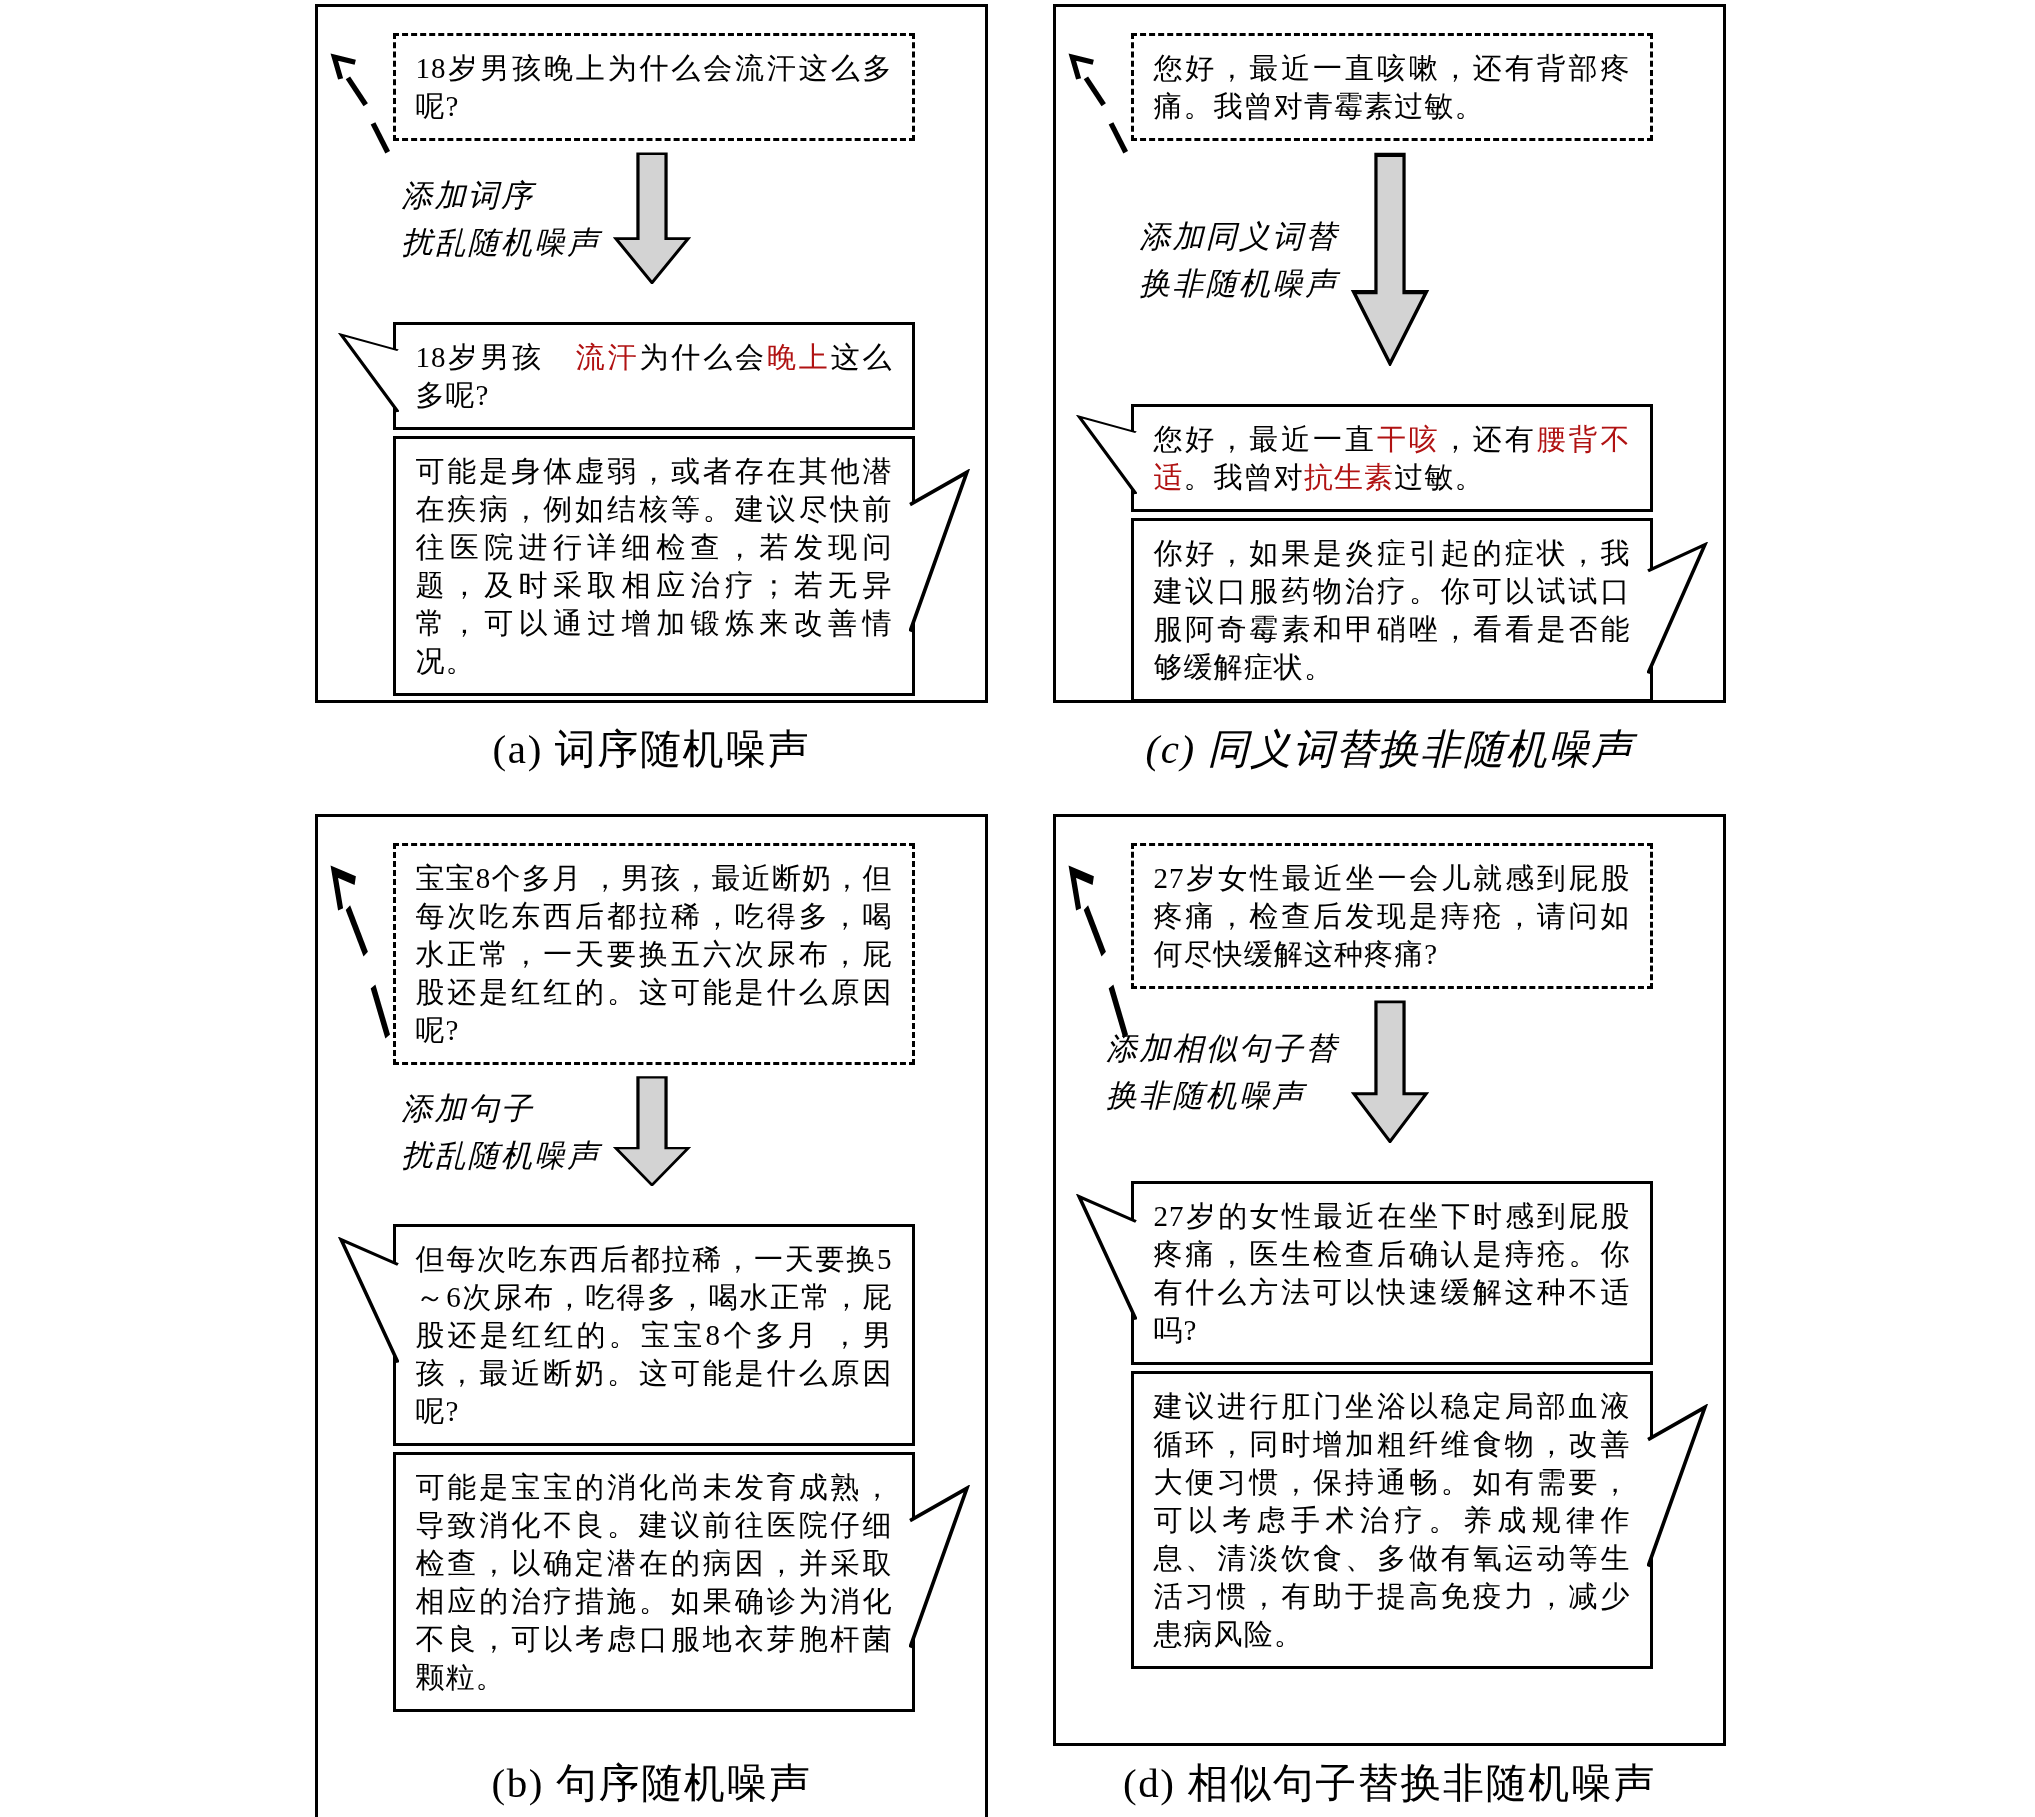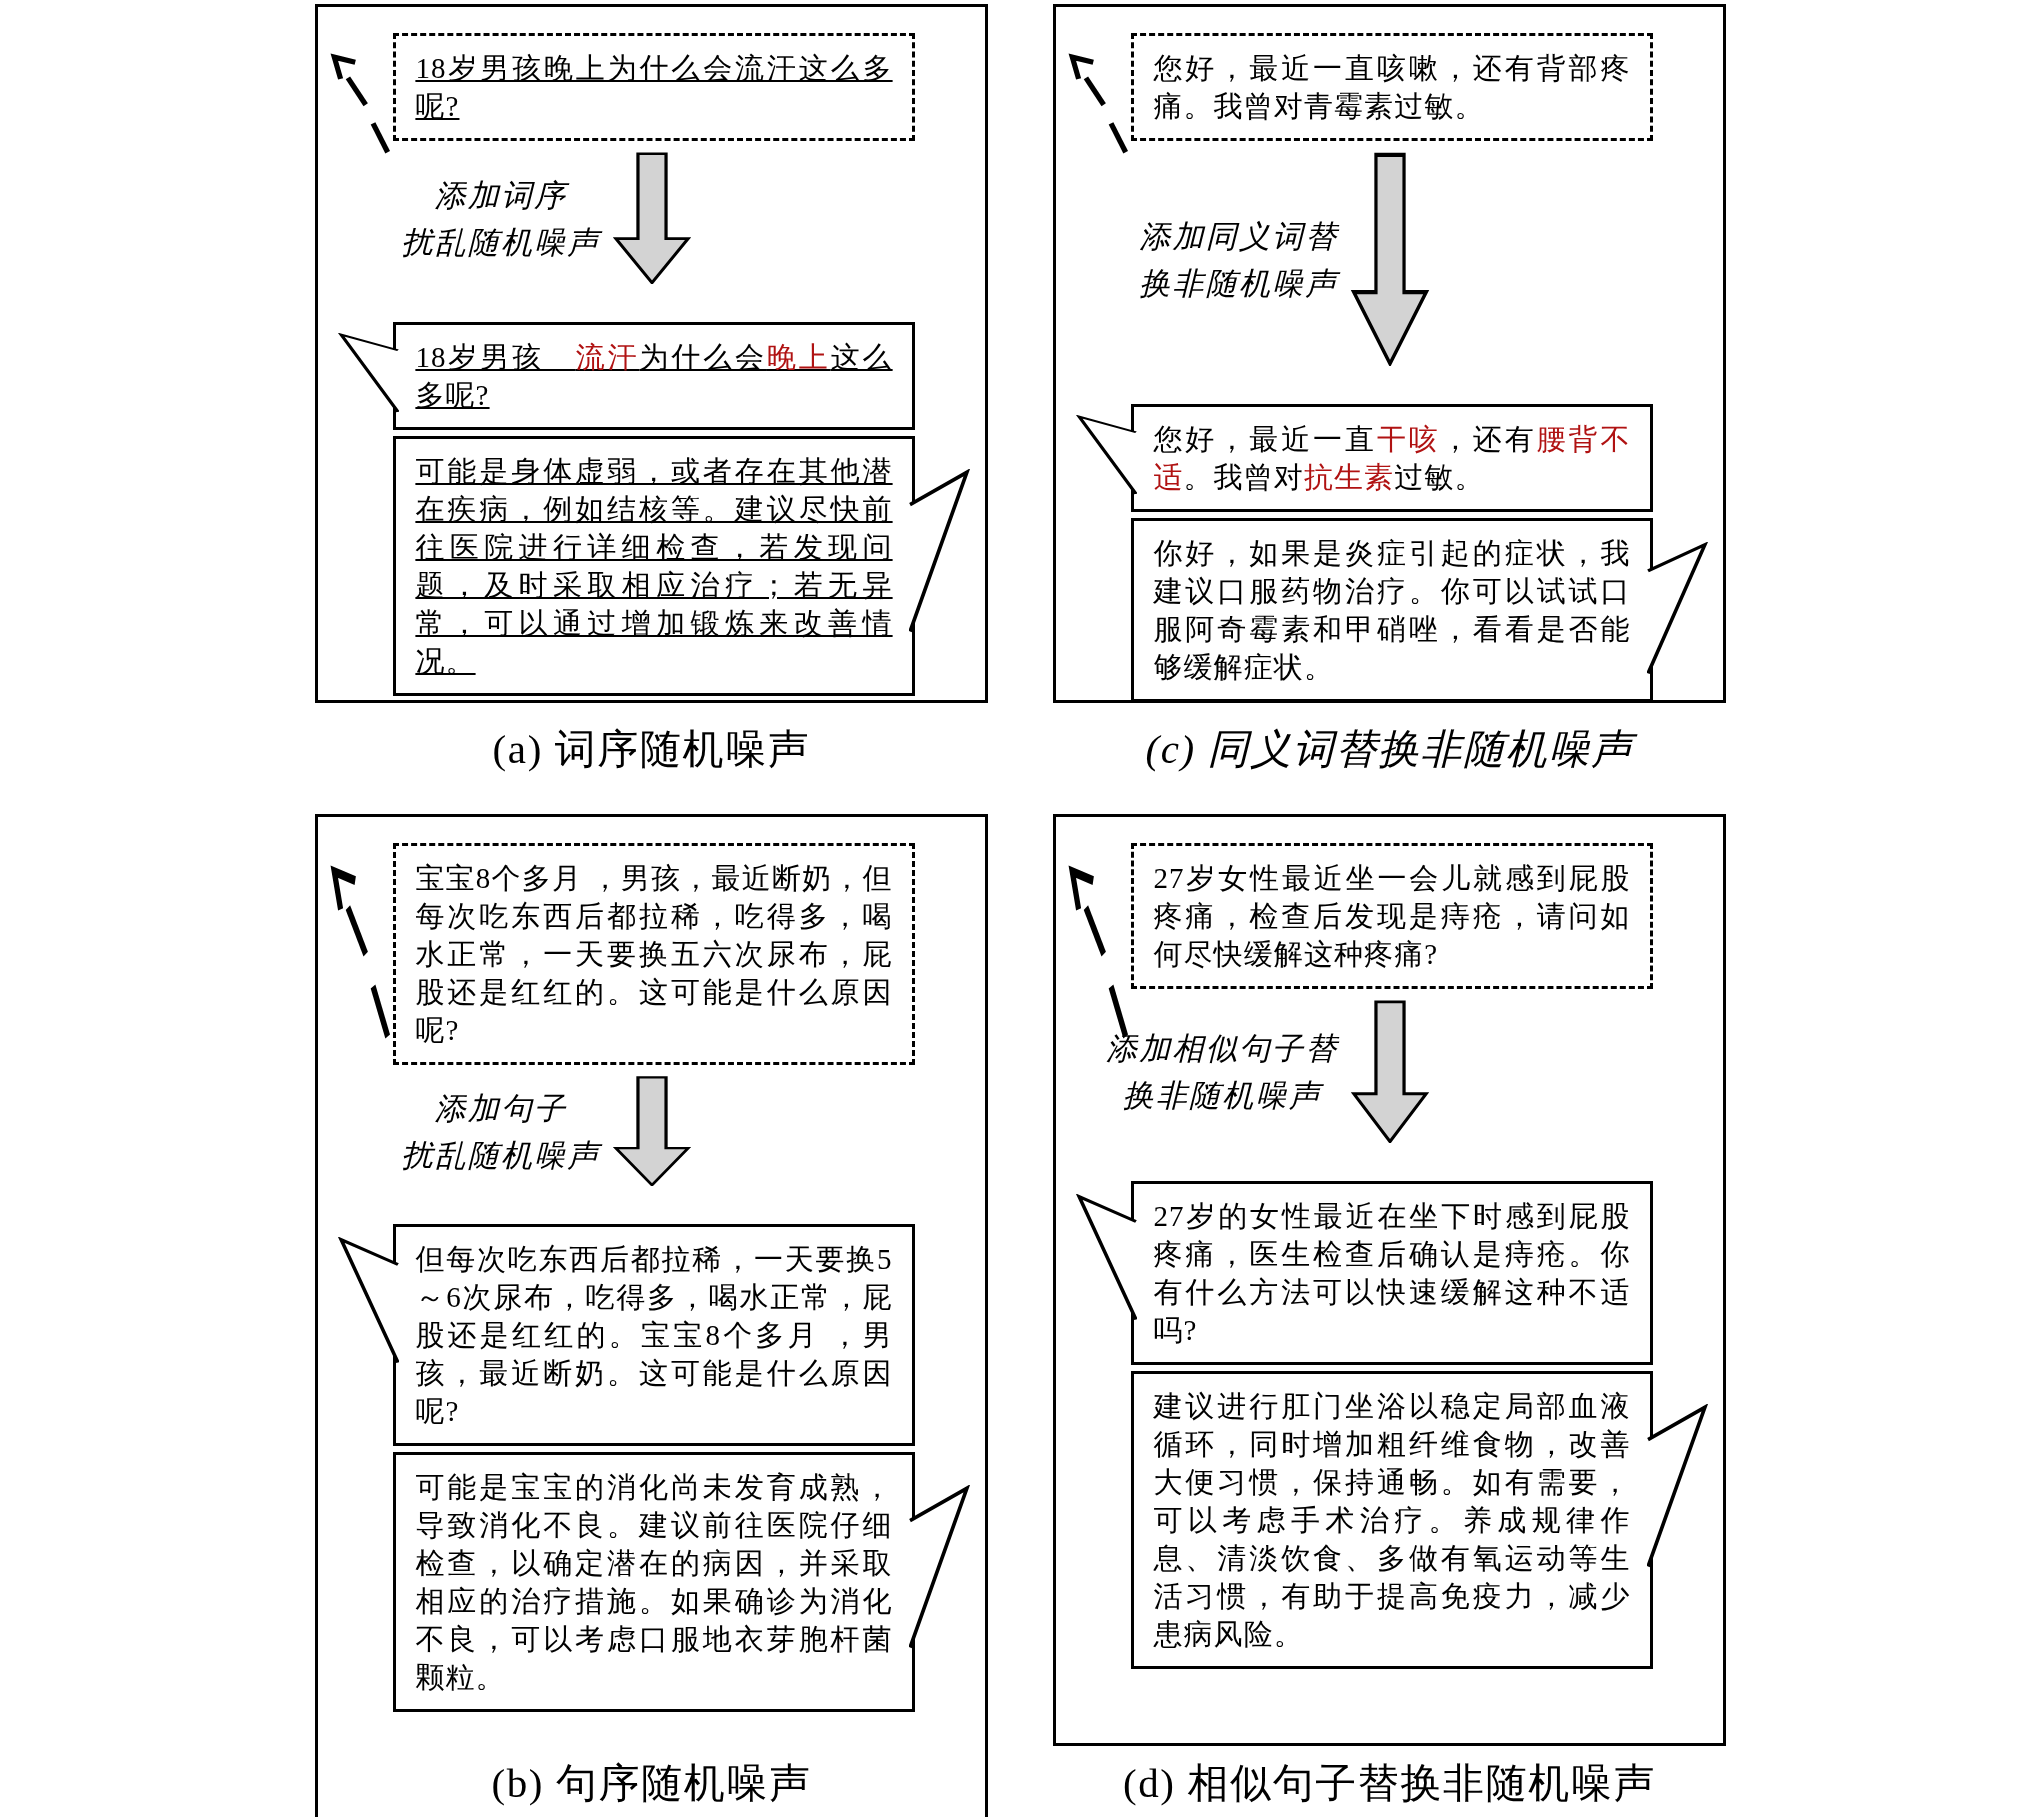--- a/index.html
+++ b/index.html
@@ -66,7 +66,7 @@
 </head>
 <body style="--red: #b01212; --arrow-fill: #d3d3d3;">
 
-<section class="panel p-a" style="left:315px;top:4.3px;height:699px;text-decoration:underline;">
+<section class="panel p-a" style="left:315px;top:4.3px;height:699px;">
   <div class="bubble user">
     <svg class="tail-dash" viewBox="0 0 130 240" preserveAspectRatio="none">
       <polyline points="54,22 14,12 26,54"></polyline>

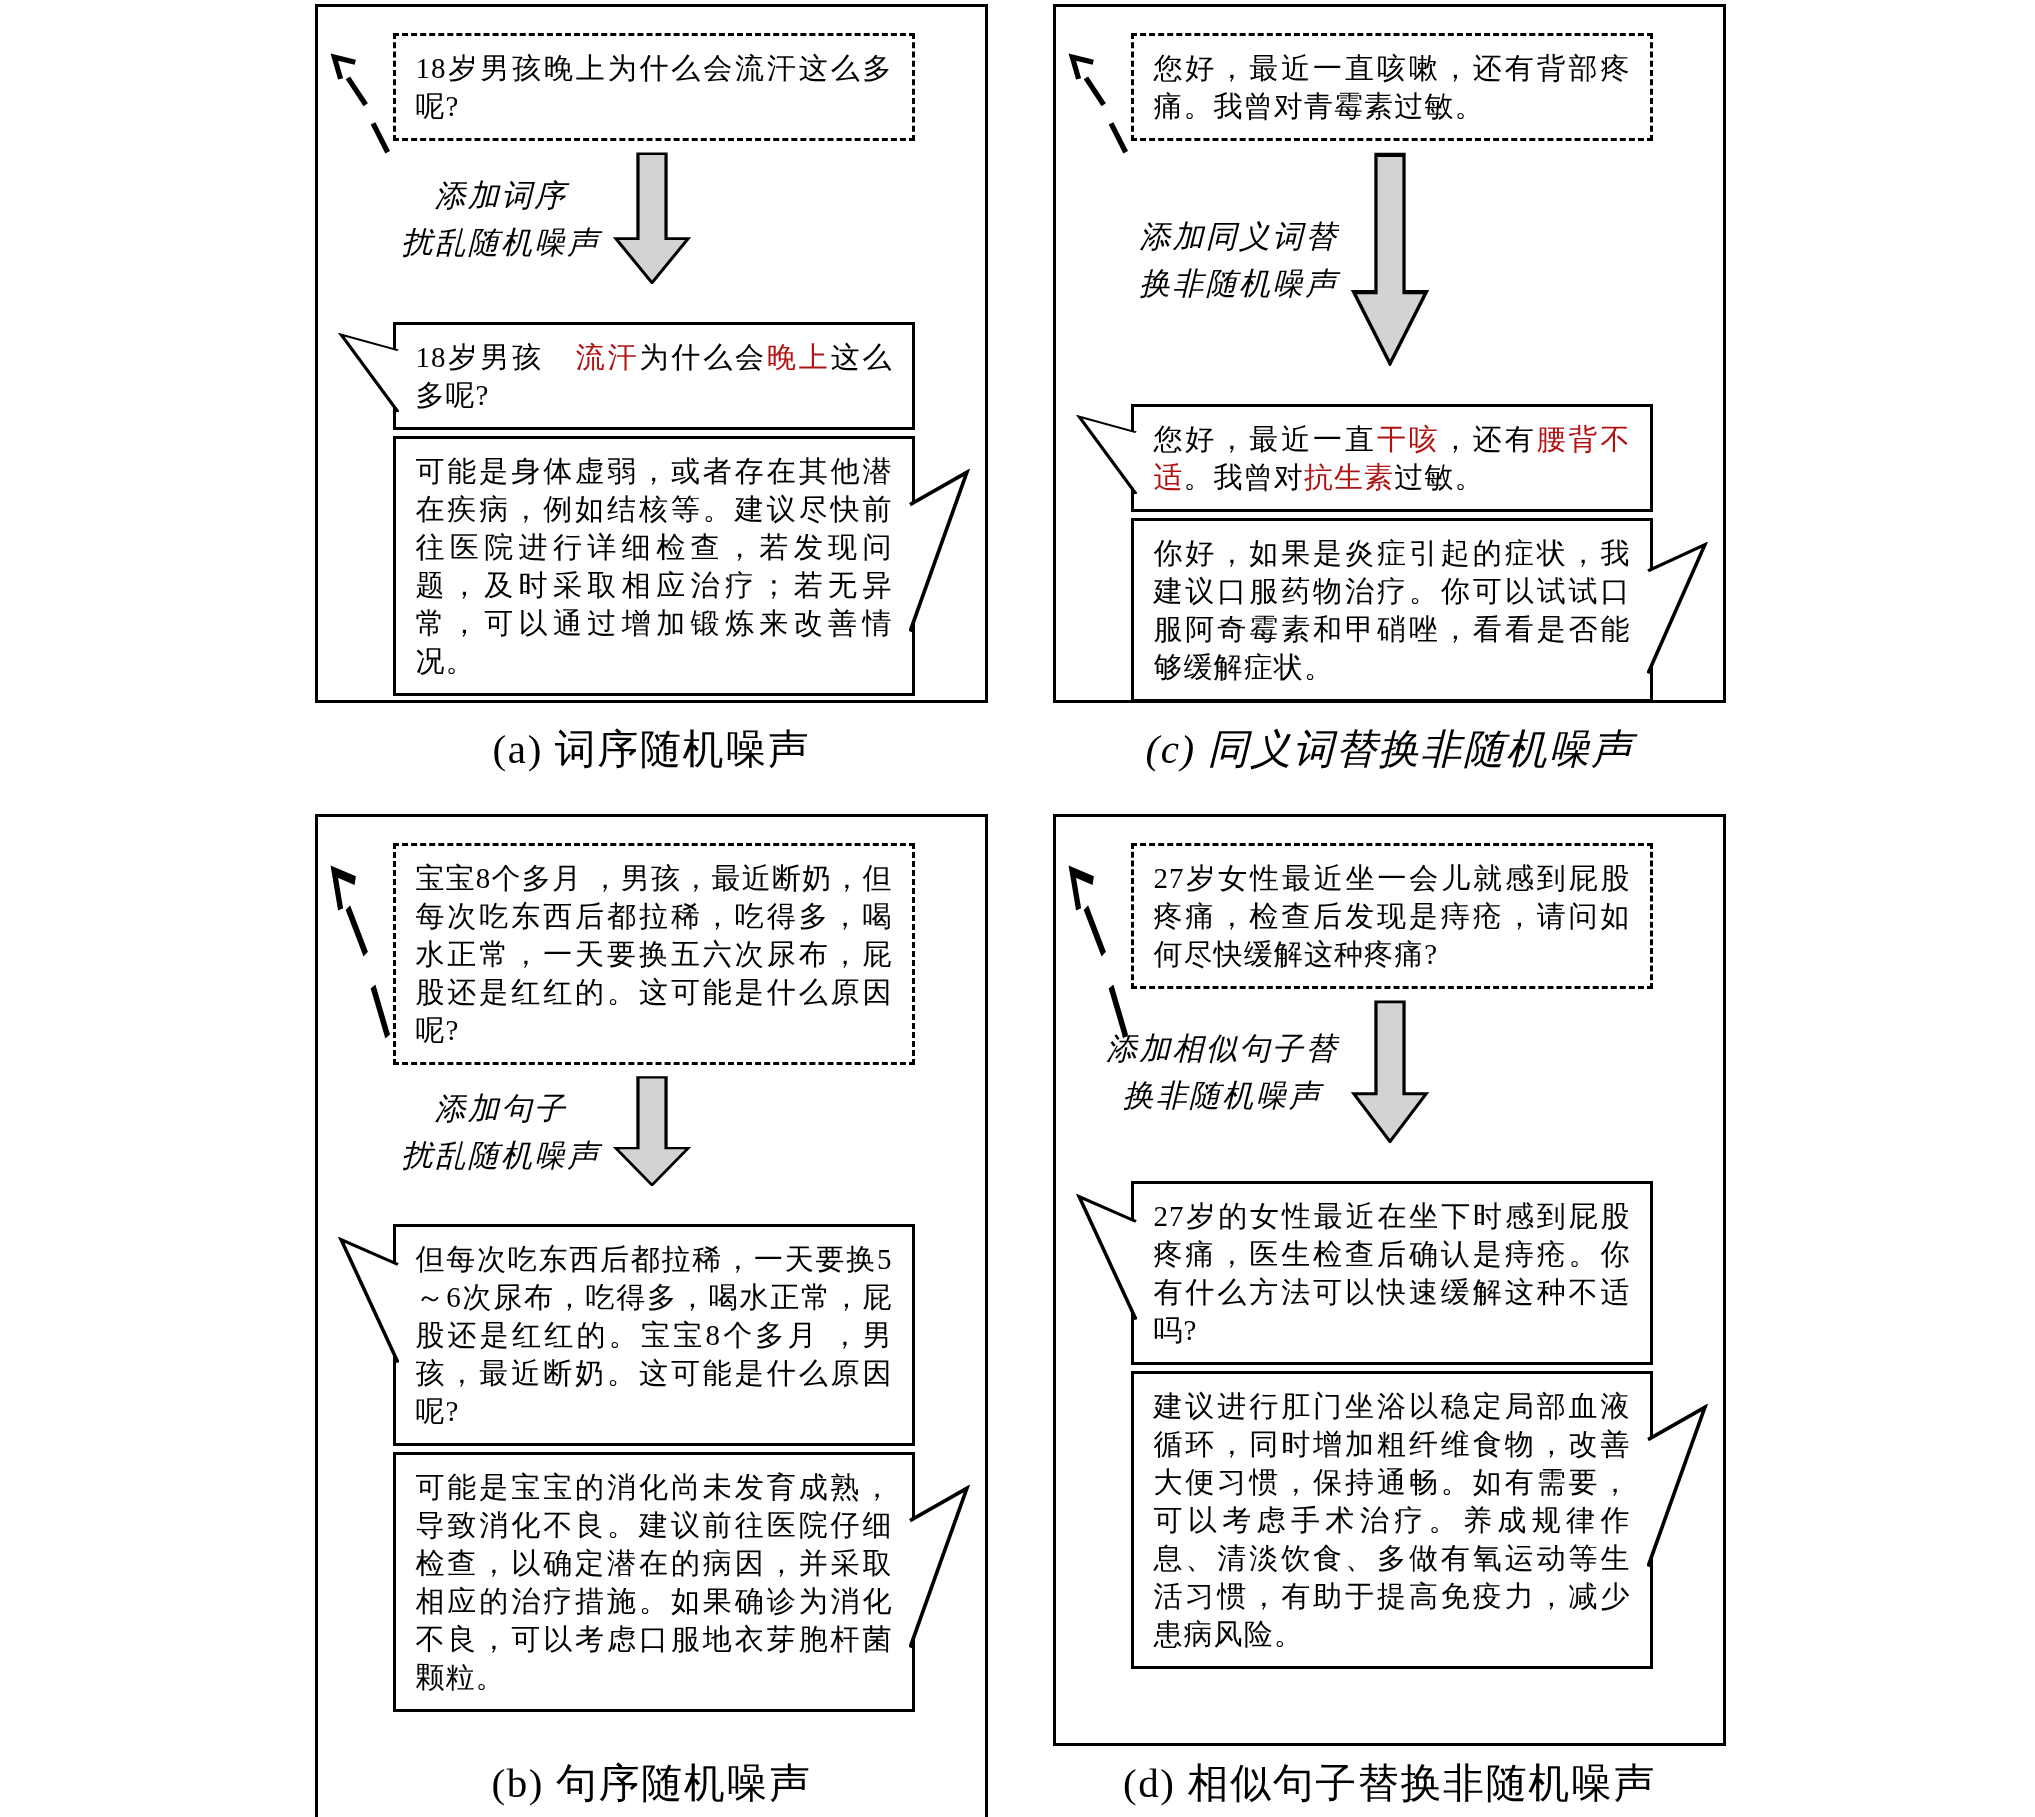--- a/index.html
+++ b/index.html
@@ -43,7 +43,7 @@
     position:absolute;right:calc(50% + 51px);top:50%;
     transform:translateY(-50%);
     font-style:italic;font-size:31px;line-height:47px;
-    text-align:center;white-space:nowrap;letter-spacing:2.2px;
+    text-align:left;white-space:nowrap;letter-spacing:2.2px;
   }
   .tail-dash{
     position:absolute;left:-69px;top:15px;

